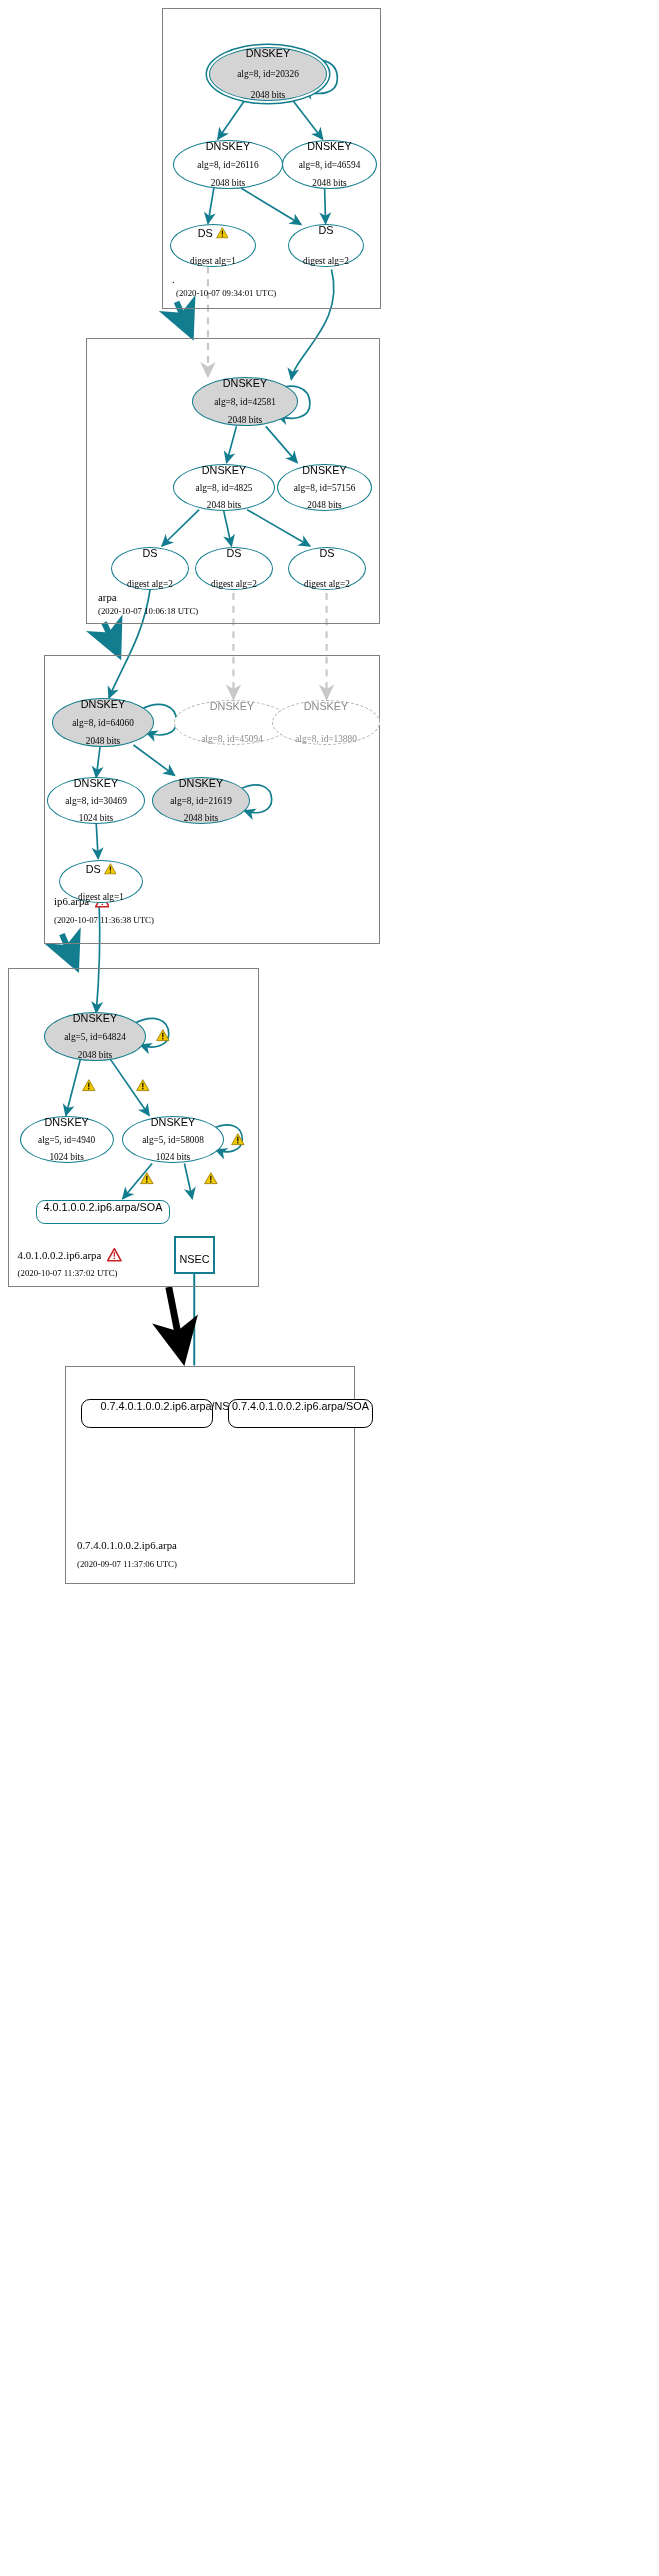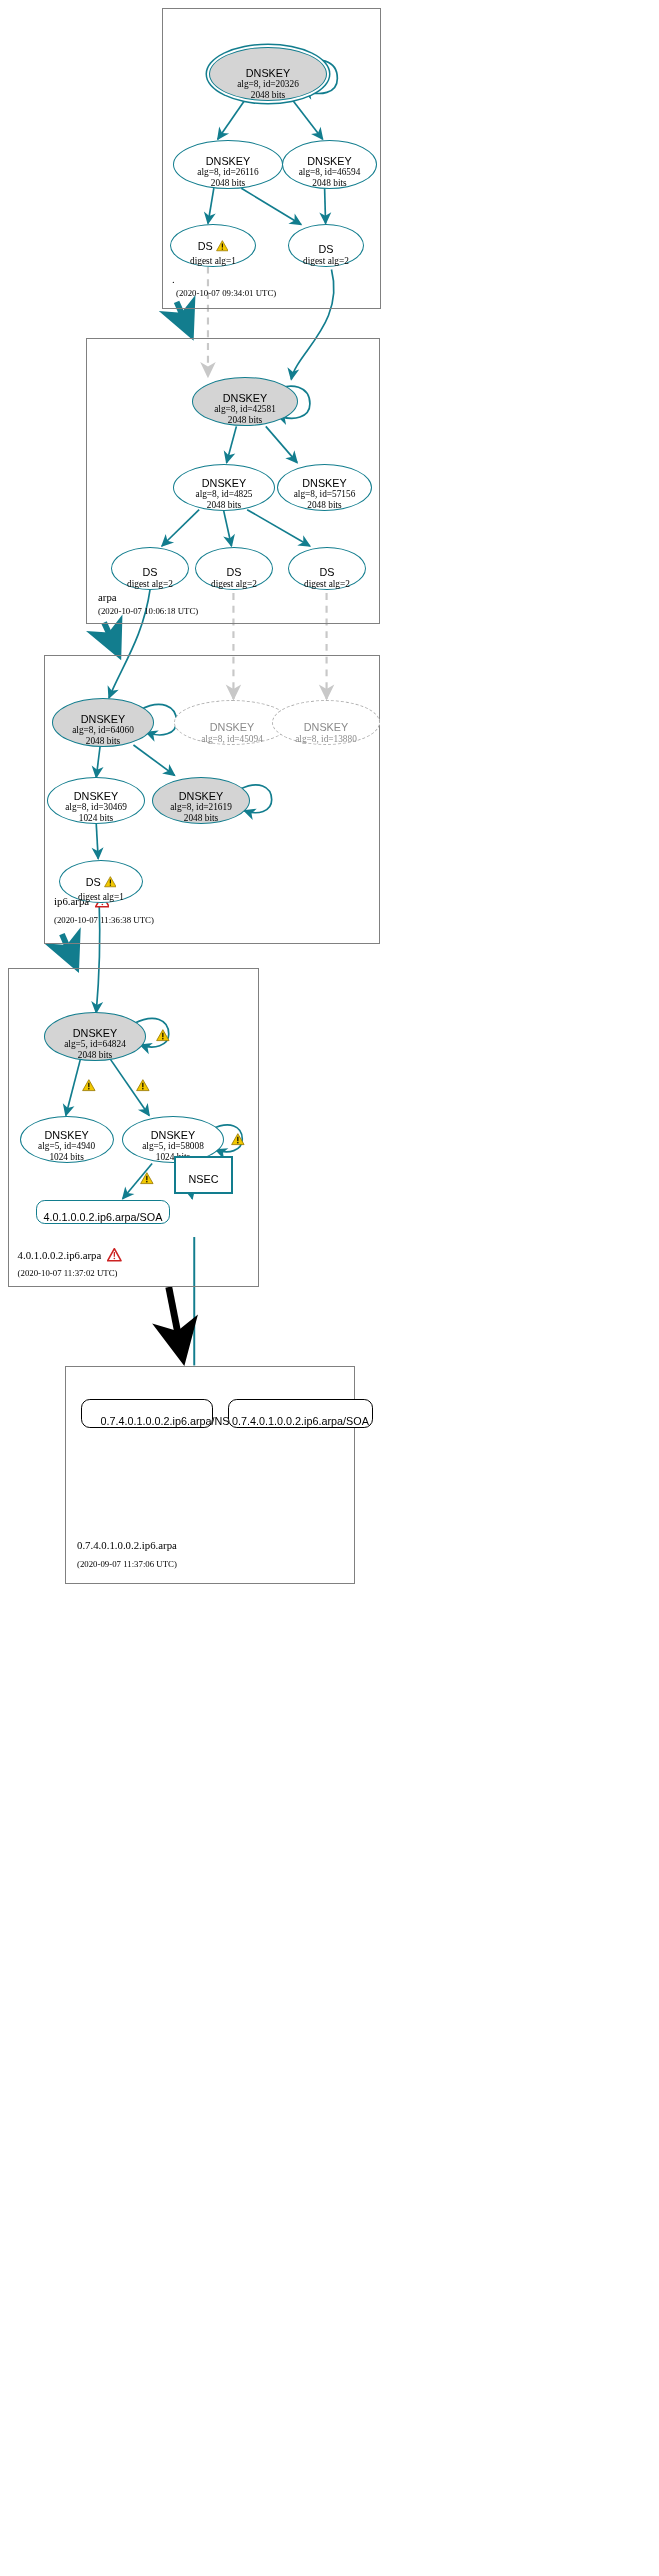--- a/index.html
+++ b/index.html
@@ -11,7 +11,7 @@
   .zone-name{font-size:10.8px;}
   .zone-time{font-size:8.8px;}
   .node{position:absolute;box-sizing:border-box;display:flex;flex-direction:column;
-        align-items:center;justify-content:flex-end;text-align:center;}
+        align-items:center;justify-content:space-between;text-align:center;}
   .ellipse{border-radius:50%;border:1.6px solid #127d8e;background:#fff;}
   .ellipse.shaded{background:#d4d4d4;}
   .ellipse.dashed{border:1.6px dashed #b0b0b0;background:#fff;}

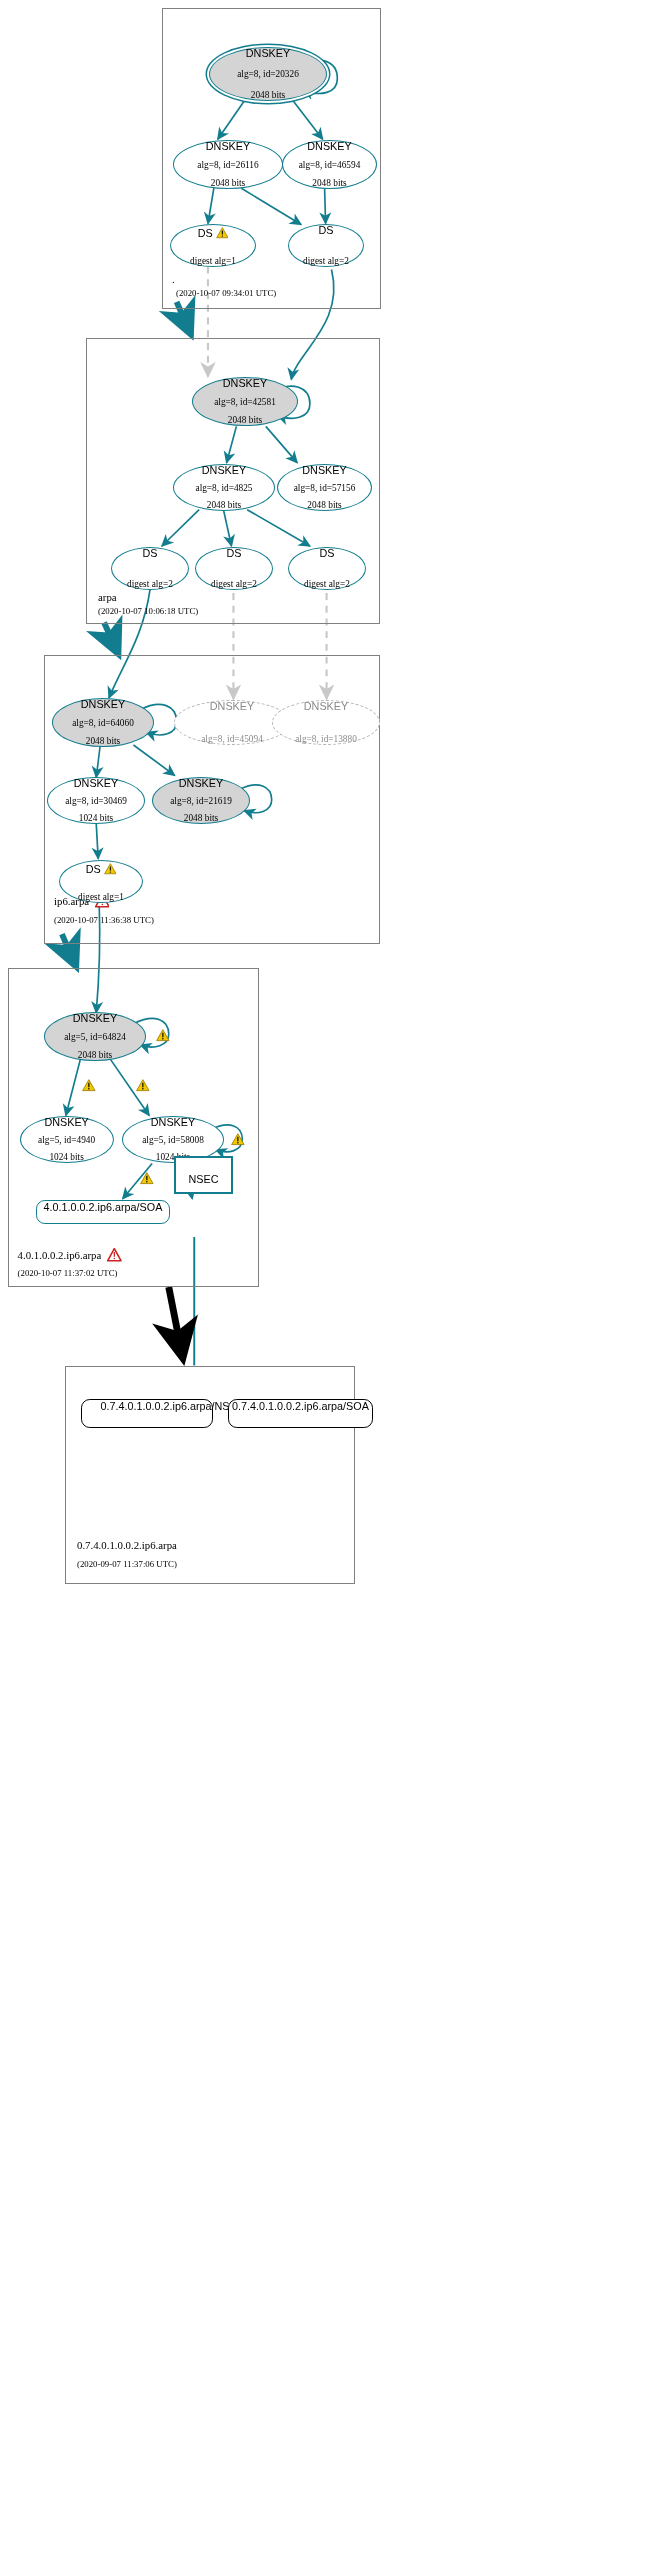--- a/index.html
+++ b/index.html
@@ -334,7 +334,7 @@
     <span>4.0.1.0.0.2.ip6.arpa/SOA</span>
   </div>
 
-  <div class="node nsec" style="left:174px;top:1156px;width:59px;height:38px;">
+  <div class="node nsec" style="left:174px;top:1236px;width:41px;height:38px;">
     <div class="bar"></div>
     <div class="lbl">NSEC</div>
   </div>

